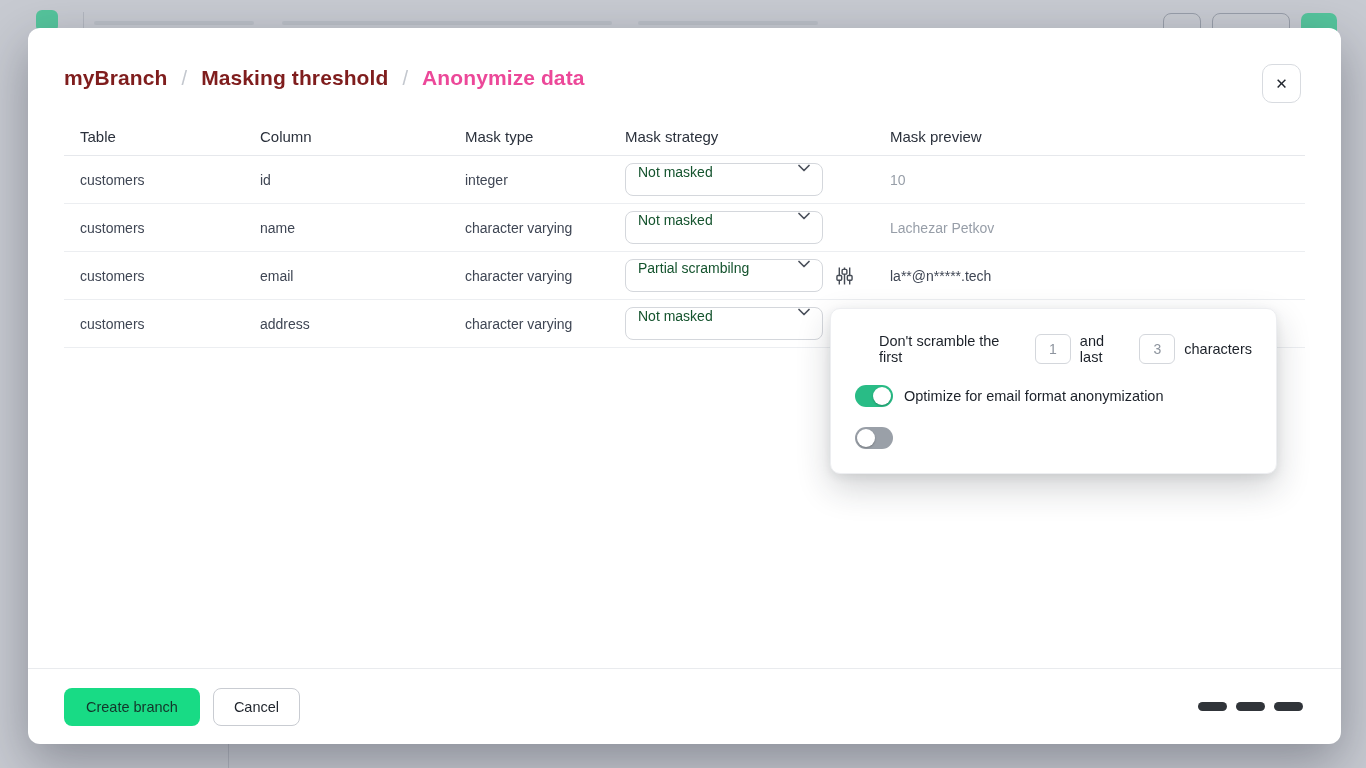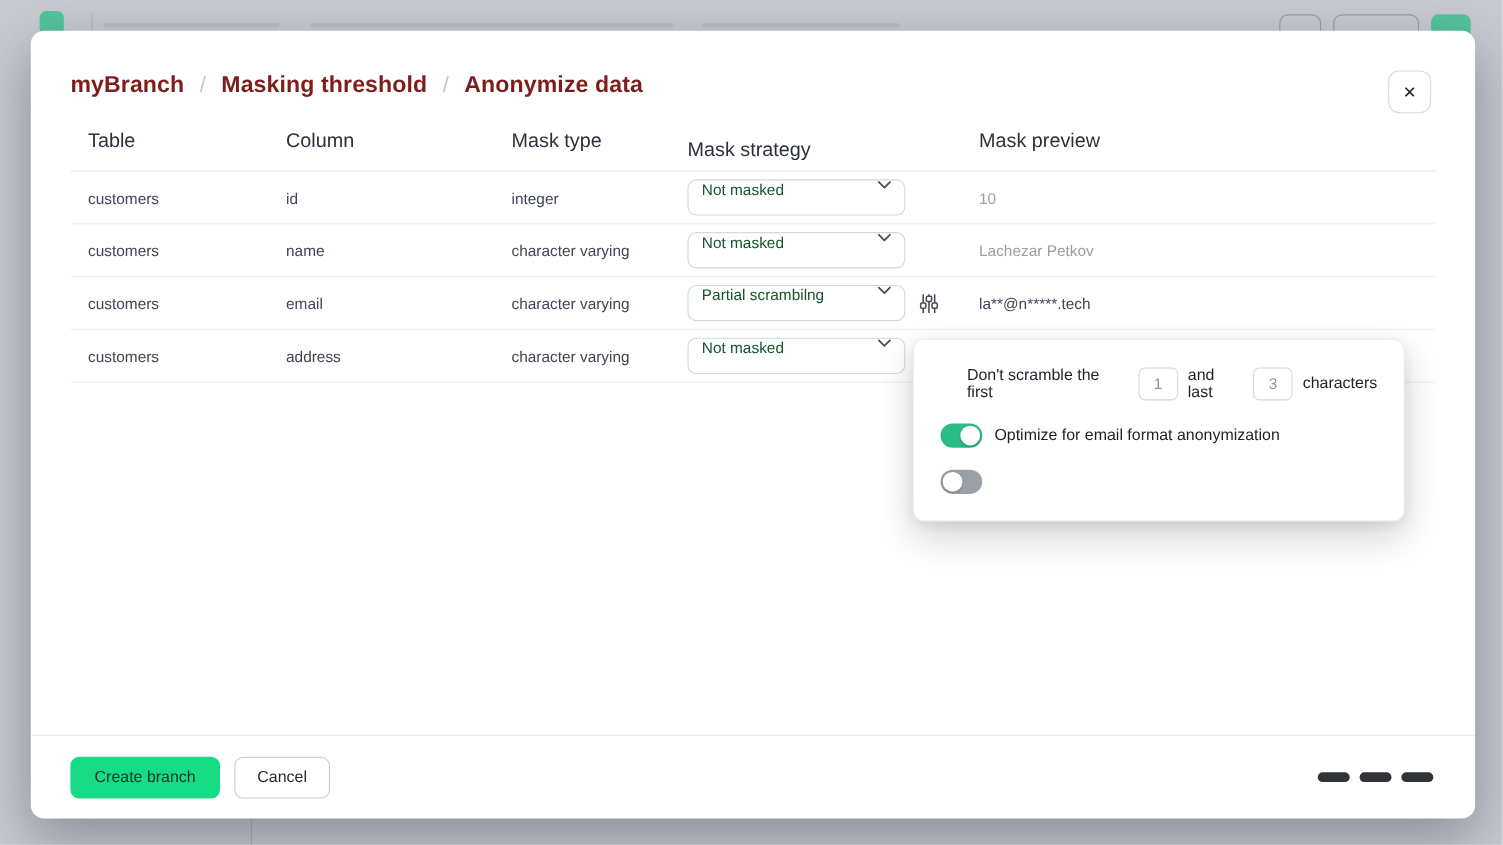--- a/index.html
+++ b/index.html
@@ -37,7 +37,7 @@
   .breadcrumb { font-size:21px; font-weight:700; letter-spacing:.1px; display:flex; align-items:baseline; gap:14px; }
   .crumb-muted { color:#7f1d1d; }
   .crumb-sep { color:#c3c7ce; font-weight:400; font-size:20px; }
-  .crumb-active { color:#7f1d1d; }
+  .crumb-active { color:#ec4899; }
   .close-btn {
     position:absolute; top:36px; right:40px; width:39px; height:39px;
     border:1px solid #d8dbe0; border-radius:10px; background:#fff;

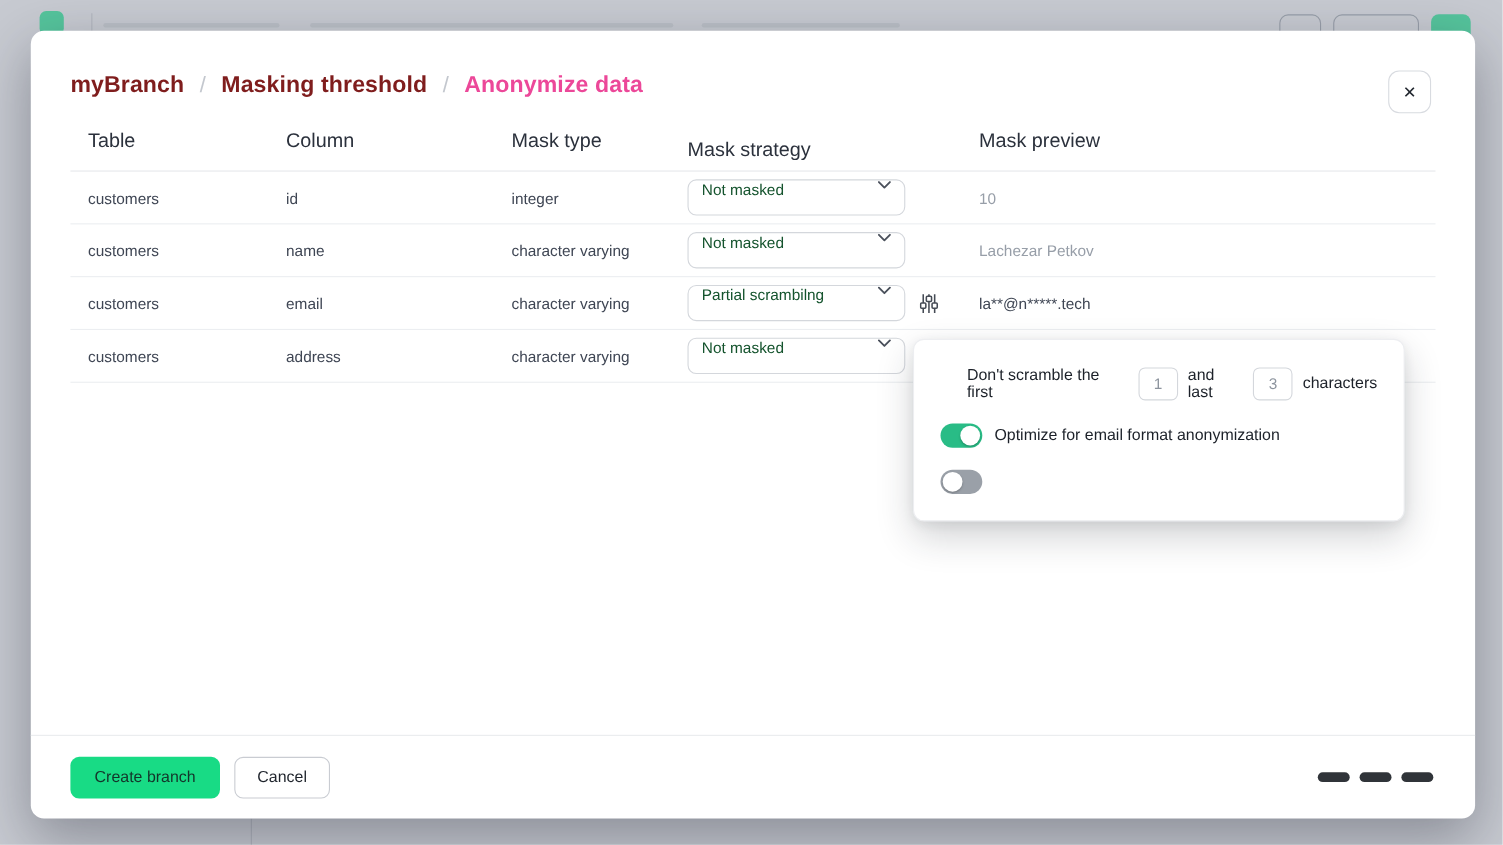--- a/index.html
+++ b/index.html
@@ -47,8 +47,8 @@
 
   
   .mask-table { margin:28px 36px 0 36px; font-size:14px; }
-  .thead { display:flex; height:38px; border-bottom:1px solid #e6e8ec;
-           color:#2b313c; font-size:18px; }
+  .thead { display:flex; align-items:center; height:38px; border-bottom:1px solid #e6e8ec;
+           color:#2b313c; font-size:15px; }
   .trow  { display:flex; align-items:center; height:48px; border-bottom:1px solid #eceef1; color:#3f4654; }
   .c1 { width:196px; padding-left:16px; }
   .c2 { width:205px; }

